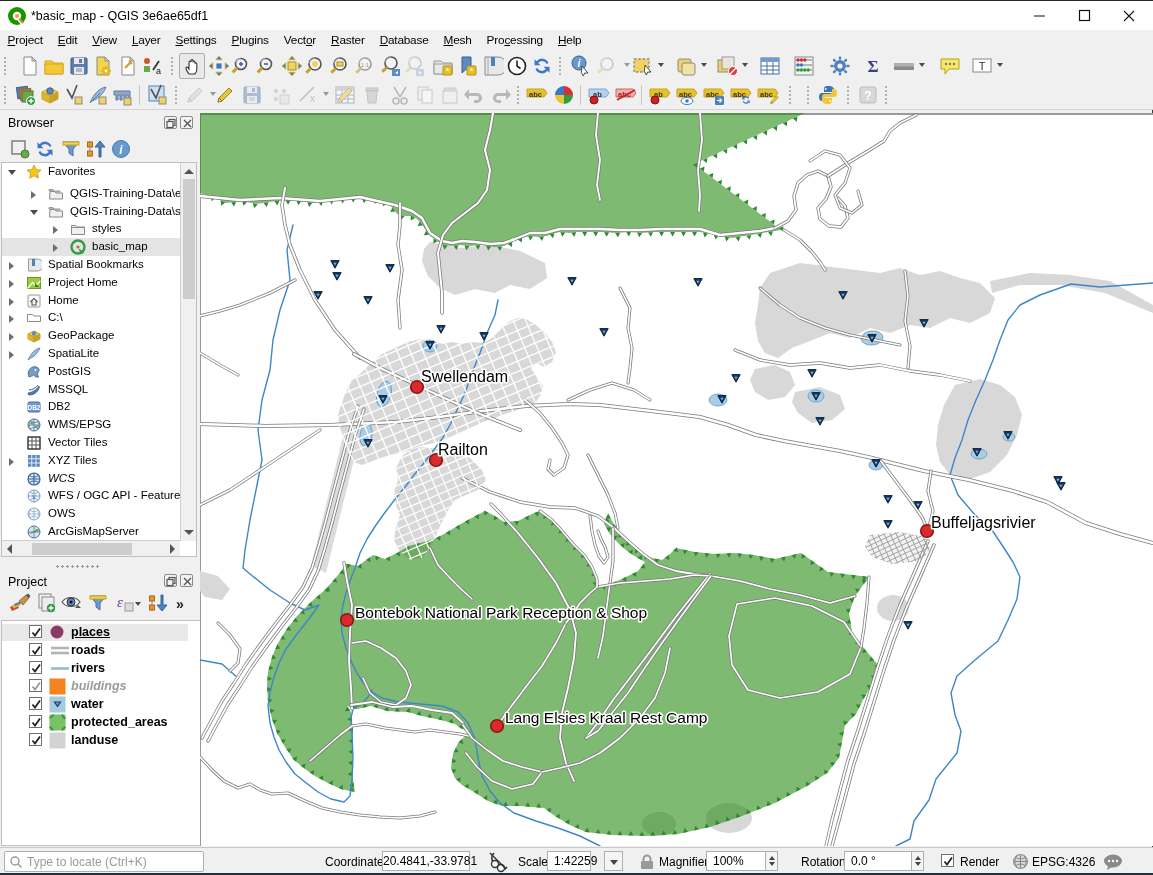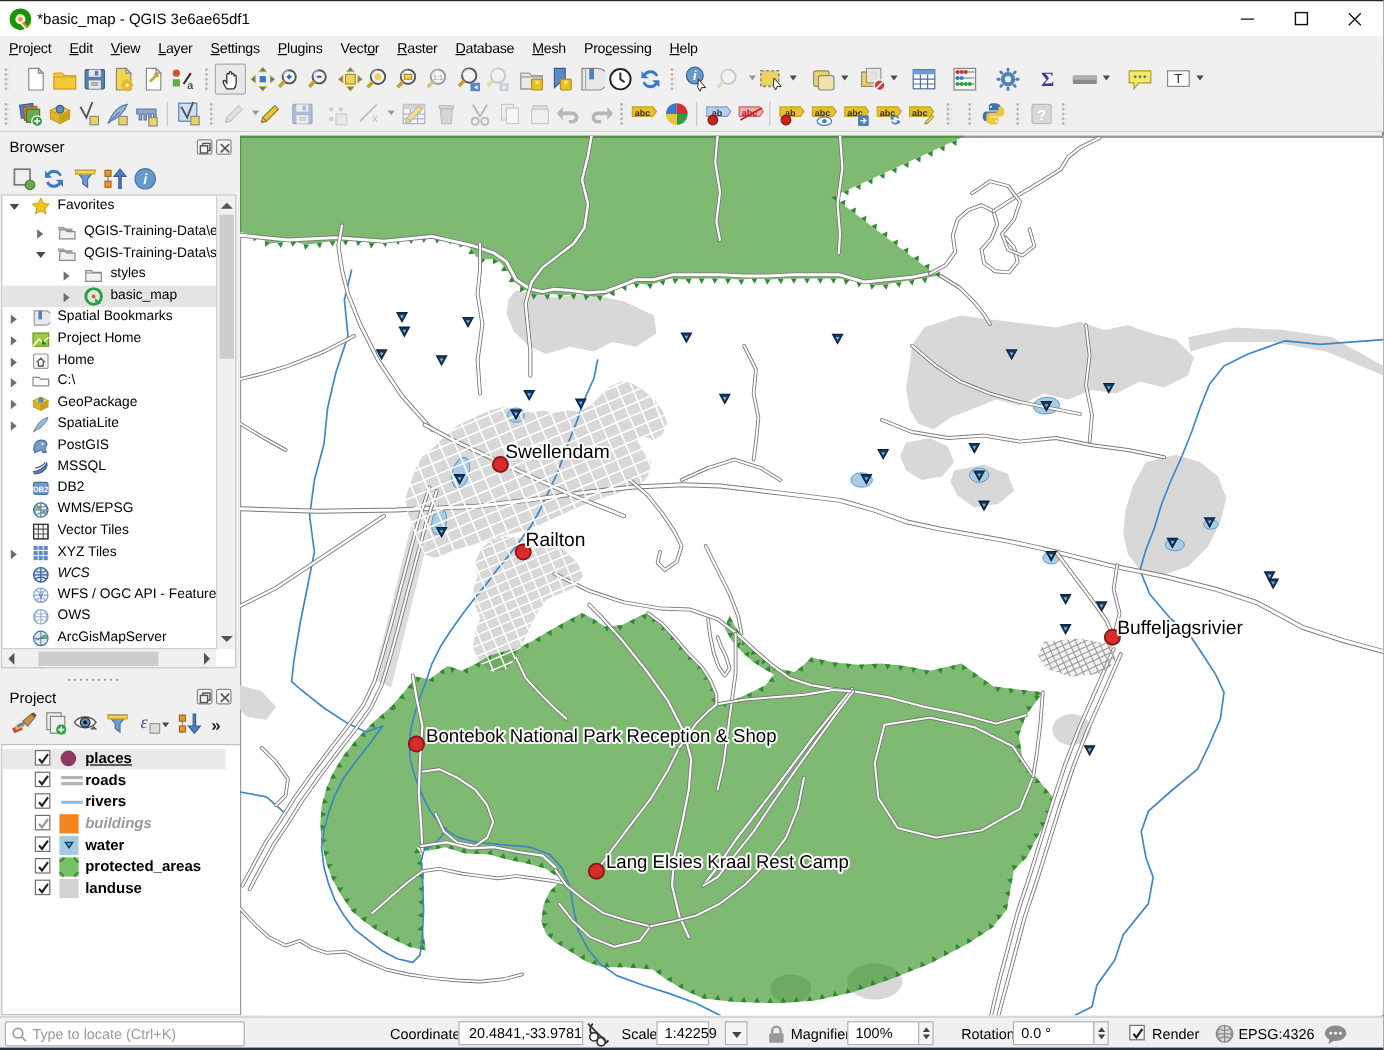--- a/index.html
+++ b/index.html
@@ -1704,7 +1704,7 @@
       <span style="position:absolute;left:22px;top:3px;color:#9a9a9a;font-size:12px">Type to locate (Ctrl+K)</span>
     </span>
     <span class="lb" style="left:325px">Coordinate</span>
-    <span class="sbox" style="left:382px;width:104px;text-align:right">20.4841,-33.9781</span>
+    <span class="sbox" style="left:382px;width:88px;text-align:left">20.4841,-33.9781</span>
     <span class="ic" style="left:487px;top:2px">
       <svg width="24" height="24" viewBox="0 0 24 24">
         <path d="M7 3 C4 6 4 10 7 13 l4 4 c3 3 7 3 9 0" fill="none" stroke="#333" stroke-width="1.6"></path>

